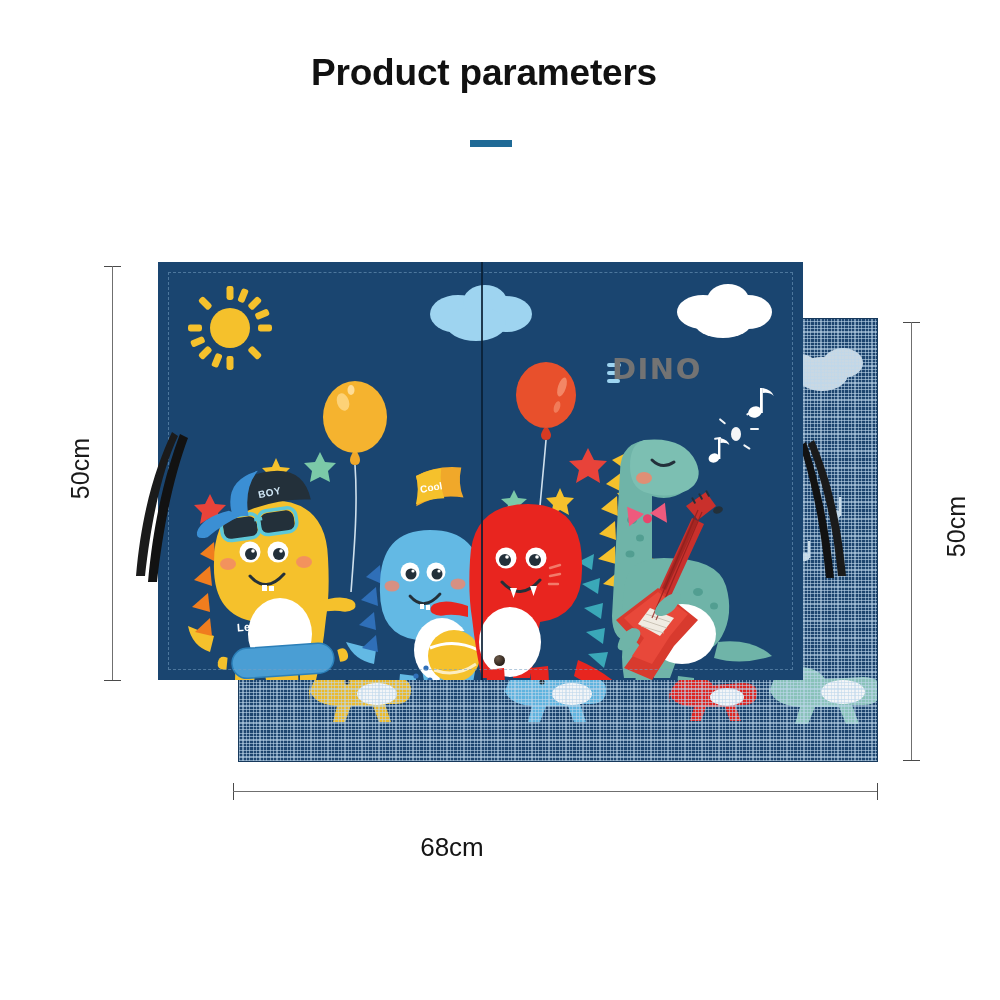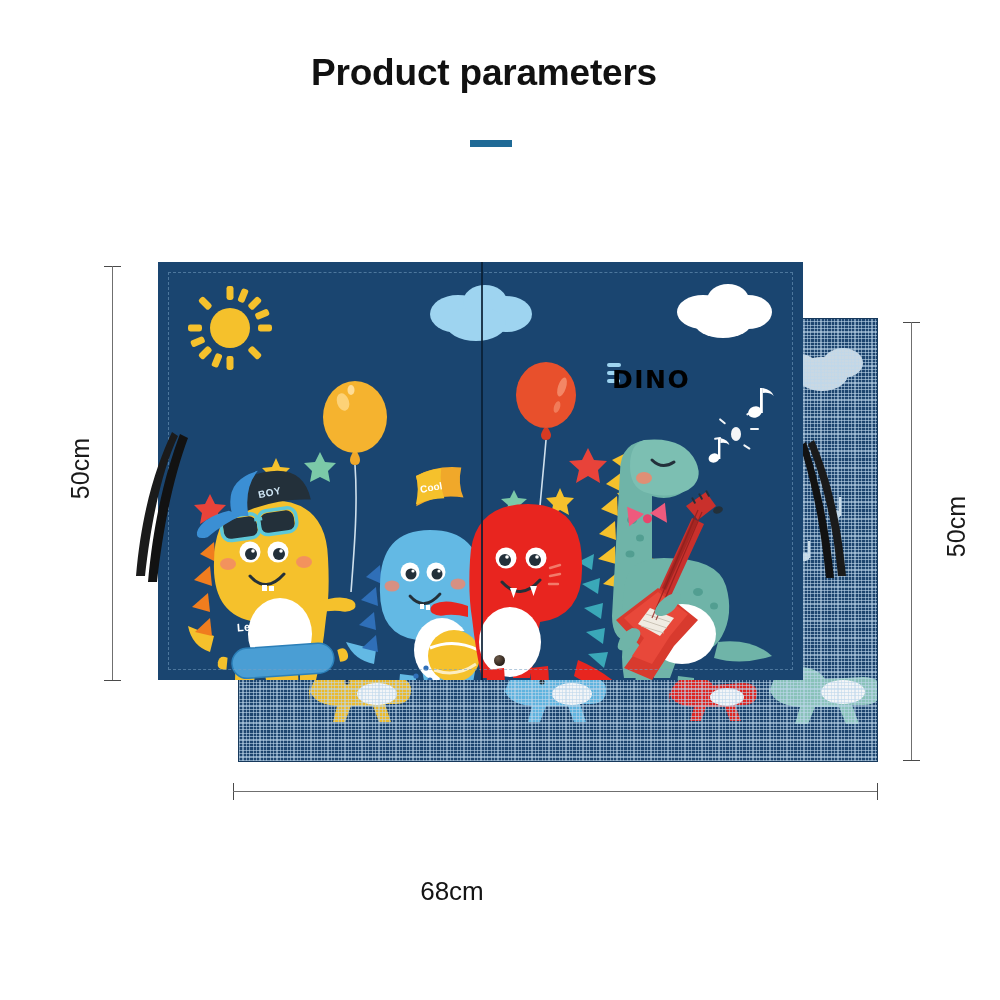--- a/index.html
+++ b/index.html
@@ -95,10 +95,9 @@
   .ribbon-group { position: absolute; }
   #dino-word {
     position: absolute; left: 612px; top: 352px;
-    font-size: 25px; font-weight: bold; color: #000000;
+    font-size: 29px; font-weight: bold; color: #737373;
     letter-spacing: 1.5px;
     font-family: "DejaVu Sans", sans-serif;
-    margin-top: 13px;
   }
 
   .lbl-boy {

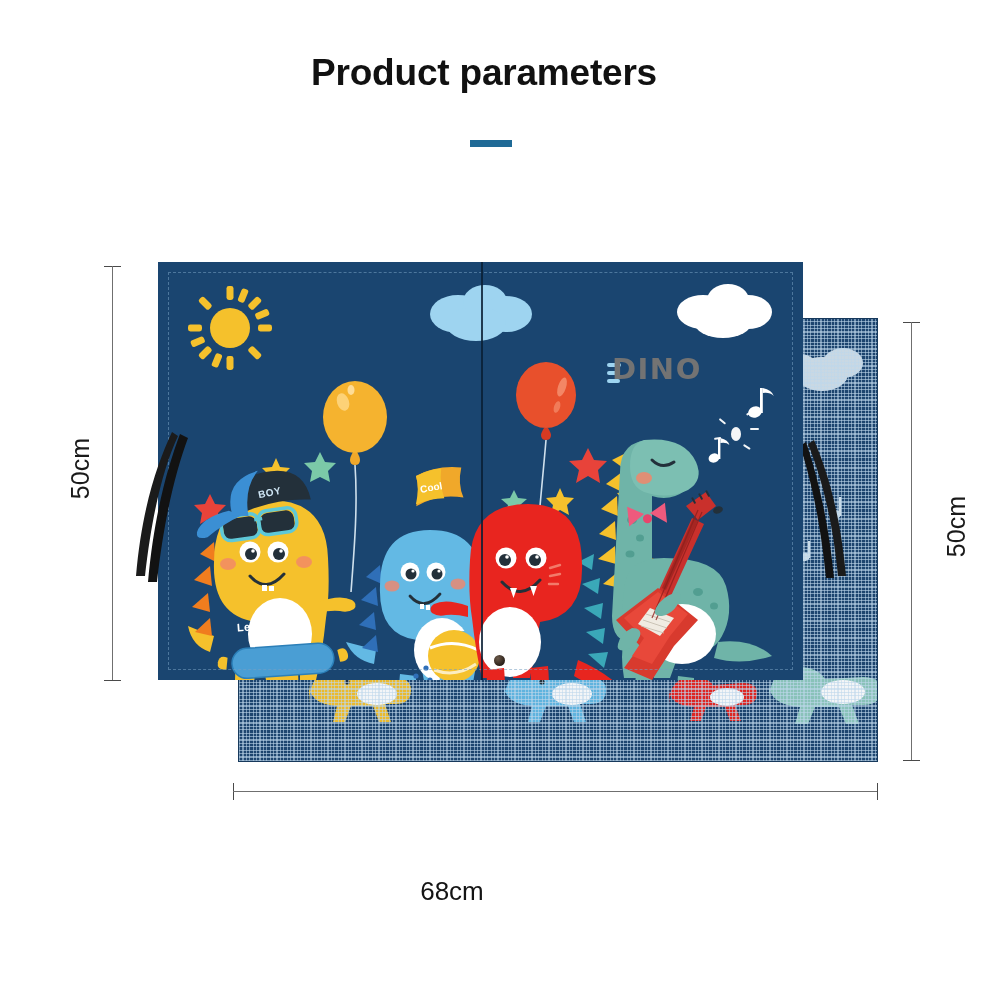--- a/index.html
+++ b/index.html
@@ -46,7 +46,7 @@
   .dim-cap-v { position: absolute; width: 1px; height: 17px; background: #4a4a4a; }
   #dim-bottom-label {
     position: absolute; top: 832px; left: 0; width: 904px;
-    text-align: center; font-size: 26px; color: #141414; margin-top: 44px;
+    text-align: center; font-size: 26px; color: #141414;
   }
 
   

